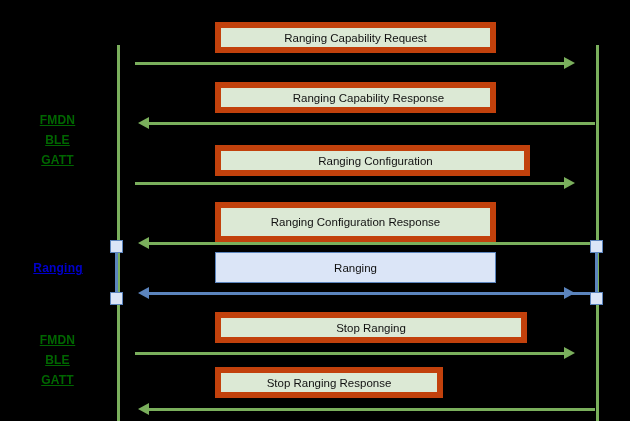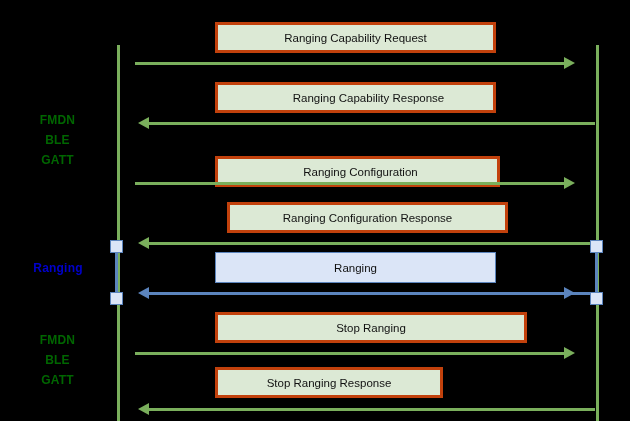--- a/index.html
+++ b/index.html
@@ -39,7 +39,7 @@
   .msg-box {
     position: absolute;
     box-sizing: border-box;
-    border: 3px solid #c2410c;
+    border: 6px solid #c2410c;
     background: #dce9d5;
     color: #111111;
     font-size: 11.5px;

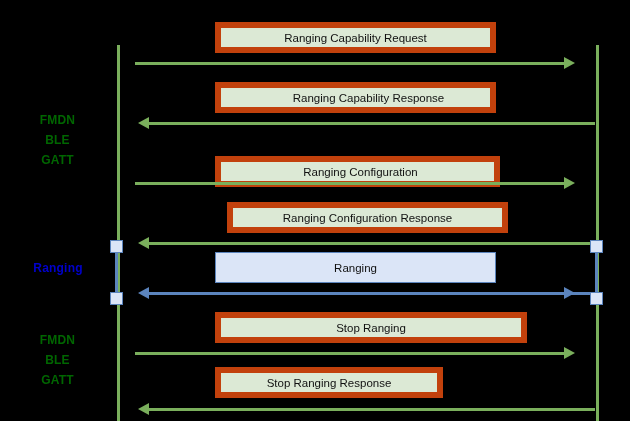--- a/index.html
+++ b/index.html
@@ -31,6 +31,7 @@
     letter-spacing: 0.2px;
     white-space: pre-line;
     color: #006600;
+    text-decoration: underline;
   }
   .phase-label.ranging {
     color: #0000cc;

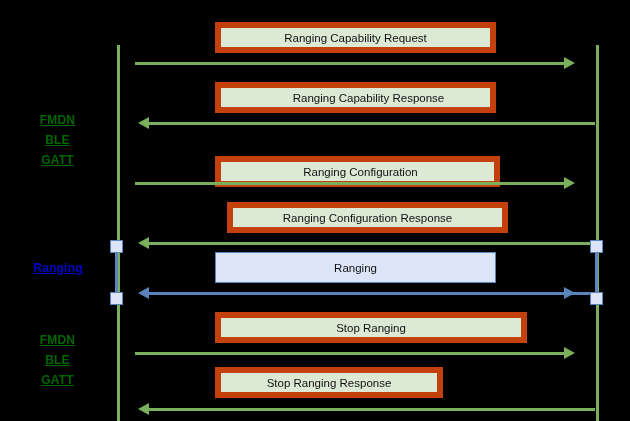--- a/index.html
+++ b/index.html
@@ -123,7 +123,7 @@
   <div class="arrow-line" style="left:149px; top:122px; width:446px;"></div>
   <div class="arrow-head left" style="left:138px; top:117px;"></div>
 
-  <div class="msg-box" style="left:215px; top:156px; width:285px; height:31px;padding-left:6px;">Ranging Configuration</div>
+  <div class="msg-box" style="left:215px; top:145px; width:315px; height:31px;padding-left:6px;">Ranging Configuration</div>
   <div class="arrow-line" style="left:135px; top:182px; width:430px;"></div>
   <div class="arrow-head right" style="left:564px; top:177px;"></div>
 

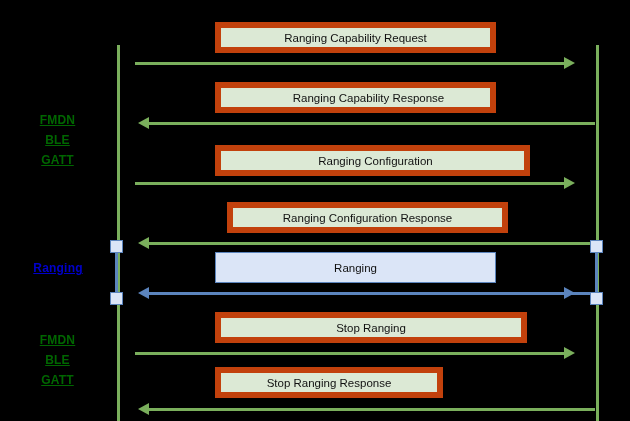--- a/index.html
+++ b/index.html
@@ -127,7 +127,7 @@
   <div class="arrow-line" style="left:135px; top:182px; width:430px;"></div>
   <div class="arrow-head right" style="left:564px; top:177px;"></div>
 
-  <div class="msg-box" style="left:215px; top:202px; width:281px; height:31px;margin-left:12px;">Ranging Configuration Response</div>
+  <div class="msg-box" style="left:215px; top:202px; width:281px; height:40px;">Ranging Configuration Response</div>
   <div class="arrow-line" style="left:149px; top:242px; width:441px;"></div>
   <div class="arrow-head left" style="left:138px; top:237px;"></div>
 

